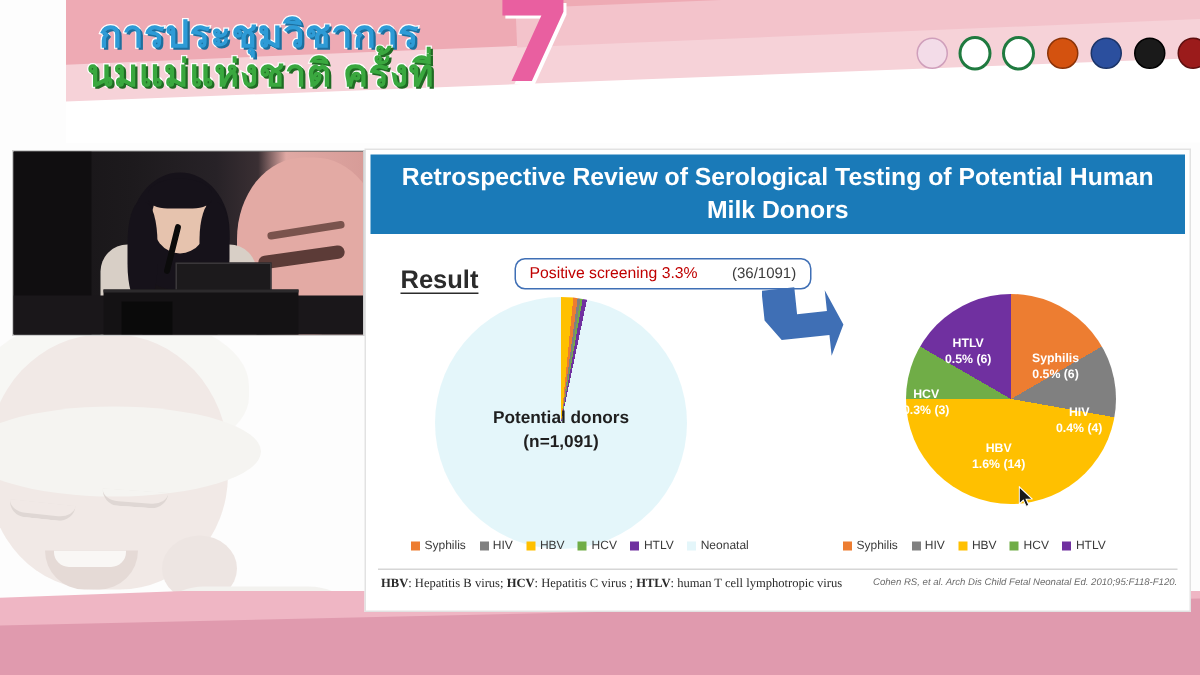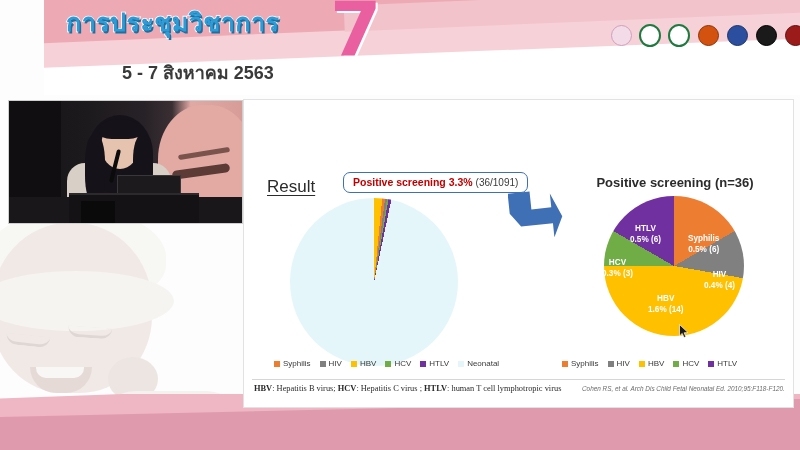--- a/index.html
+++ b/index.html
@@ -162,6 +162,7 @@
     <div class="hdr-stripe-d"></div>
 
     <div class="thai-1">การประชุมวิชาการ</div>
+    <div class="thai-2">นมแม่แห่งชาติ ครั้งที่</div>
     <div class="thai-date">5 - 7 สิงหาคม 2563</div>
     <div class="big-seven">7</div>
 

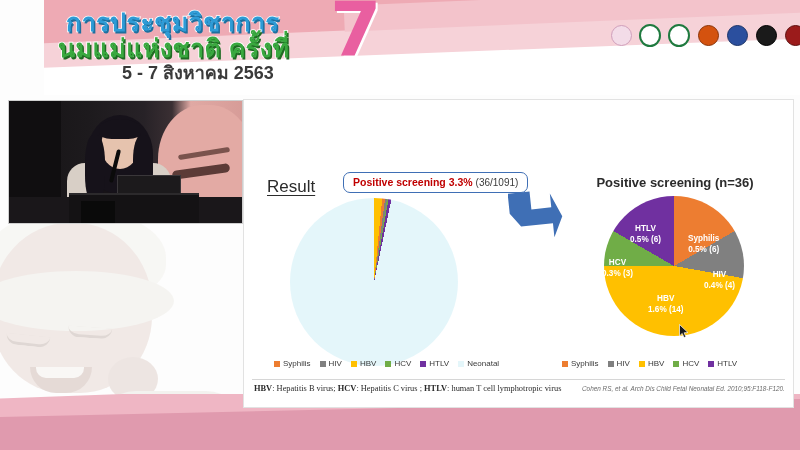--- a/index.html
+++ b/index.html
@@ -163,7 +163,6 @@
 
     <div class="thai-1">การประชุมวิชาการ</div>
     <div class="thai-2">นมแม่แห่งชาติ ครั้งที่</div>
-    <div class="thai-date">5 - 7 สิงหาคม 2563</div>
     <div class="big-seven">7</div>
 
 

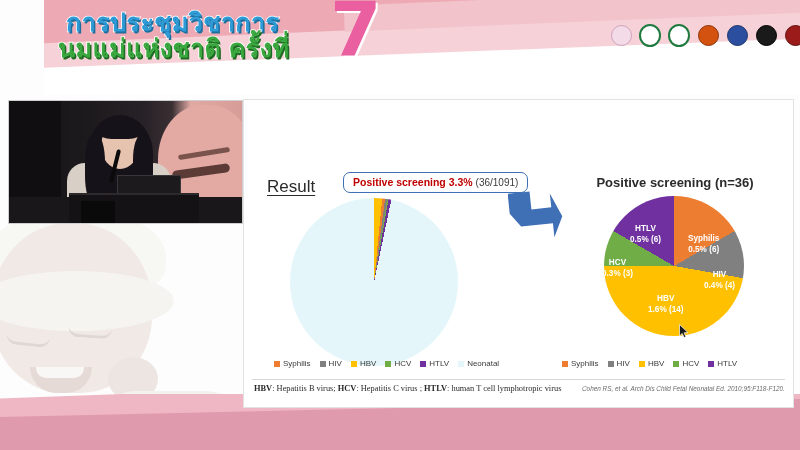--- a/index.html
+++ b/index.html
@@ -235,6 +235,7 @@
 
   <div class="slide">
 
+    <div class="slide-title">Retrospective Review of Serological Testing of Potential Human Milk Donors</div>
 
     <div class="result-label">Result</div>
 

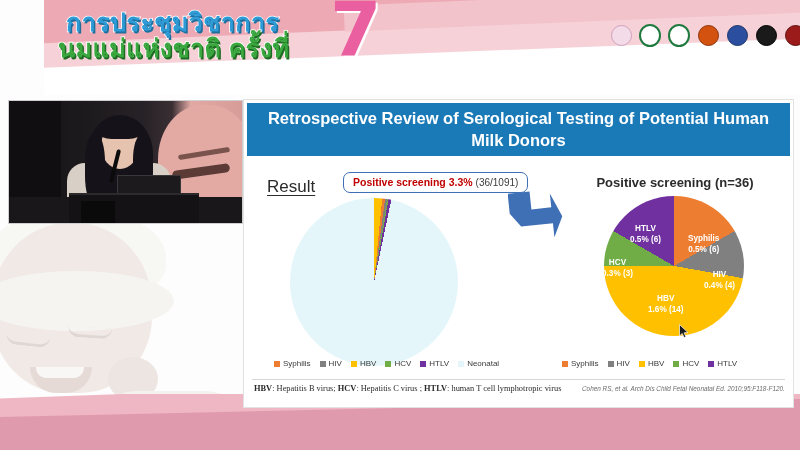--- a/index.html
+++ b/index.html
@@ -91,7 +91,7 @@
     color:#ffffff;display:flex;align-items:center;justify-content:center;text-align:center;
     font-size:16.5px;font-weight:bold;line-height:1.28;padding:0 10px;box-sizing:border-box;}
 
-  .result-label{position:absolute;left:23px;top:77px;font-size:17px;font-weight:normal;color:#2b2b2b;
+  .result-label{position:absolute;left:23px;top:77px;font-size:17px;font-weight:bold;color:#2b2b2b;
     text-decoration:underline;text-underline-offset:3px;}
 
   .callout{position:absolute;left:99px;top:72px;padding:3px 9px 4px 9px;background:#ffffff;

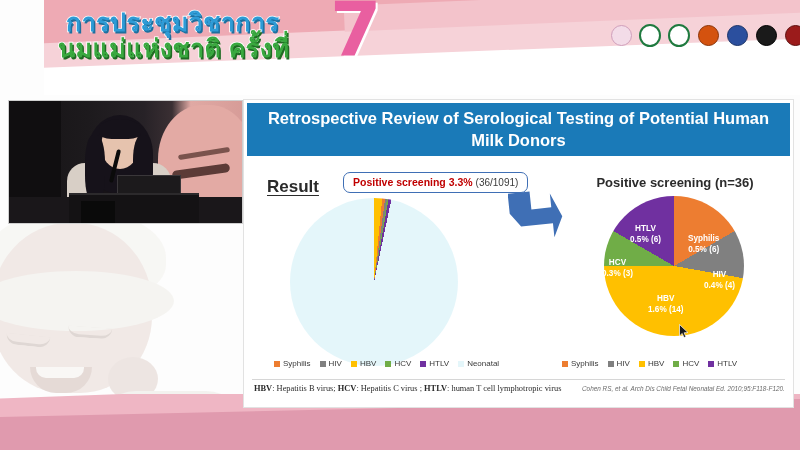--- a/index.html
+++ b/index.html
@@ -96,7 +96,7 @@
 
   .callout{position:absolute;left:99px;top:72px;padding:3px 9px 4px 9px;background:#ffffff;
     border:1.4px solid #3f6fb5;border-radius:7px;white-space:nowrap;font-size:10.5px;}
-  .callout .strong{color:#c00000;font-weight:bold;font-size:10.5px;}
+  .callout .strong{color:#c00000;font-weight:normal;font-size:10.5px;}
   .callout .frac{color:#3b3b3b;font-size:10px;}
 
   

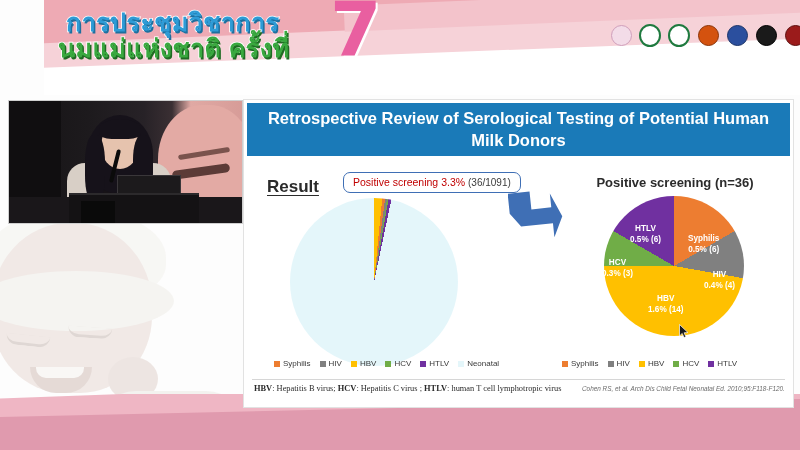--- a/index.html
+++ b/index.html
@@ -97,7 +97,7 @@
   .callout{position:absolute;left:99px;top:72px;padding:3px 9px 4px 9px;background:#ffffff;
     border:1.4px solid #3f6fb5;border-radius:7px;white-space:nowrap;font-size:10.5px;}
   .callout .strong{color:#c00000;font-weight:normal;font-size:10.5px;}
-  .callout .frac{color:#3b3b3b;font-size:10px;}
+  .callout .frac{color:#3b3b3b;font-size:10px;margin-left:20px;}
 
   
   .arrow{position:absolute;left:264px;top:89px;width:56px;height:52px;}

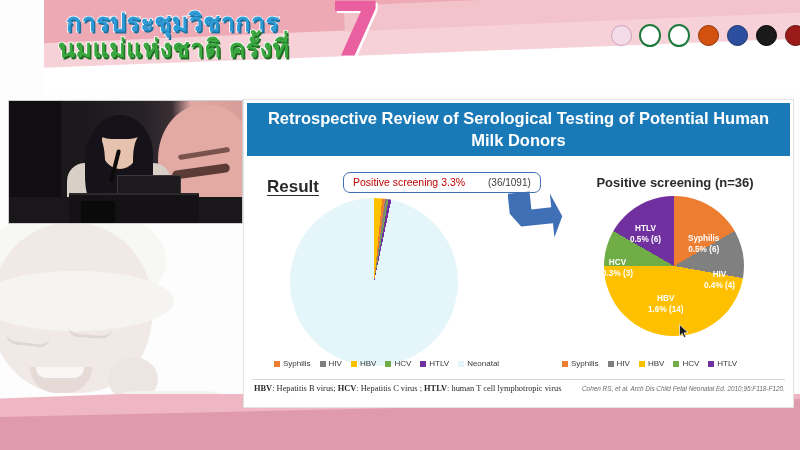--- a/index.html
+++ b/index.html
@@ -252,7 +252,6 @@
       <div class="pieL"></div>
     </div>
 
-    <div class="pieR-title">Positive screening (n=36)</div>
     <div class="pieR-wrap">
       <div class="pieR"></div>
 

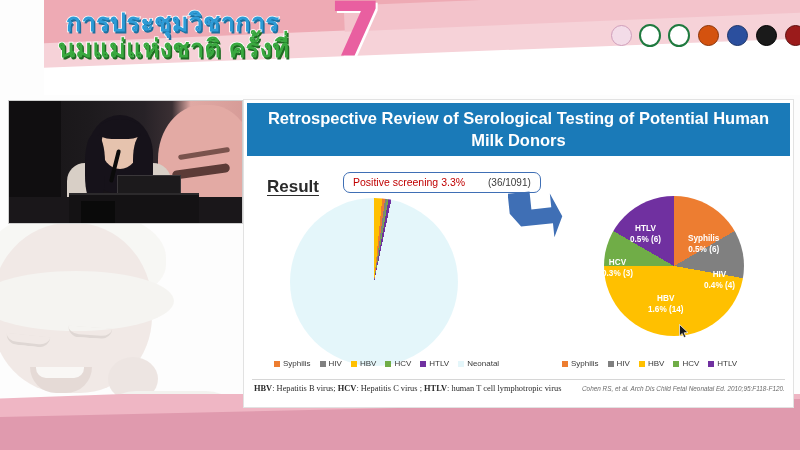--- a/index.html
+++ b/index.html
@@ -250,6 +250,10 @@
 
     <div class="pieL-wrap">
       <div class="pieL"></div>
+      <div class="pieL-label">
+        <div>Potential donors</div>
+        <div>(n=1,091)</div>
+      </div>
     </div>
 
     <div class="pieR-wrap">

